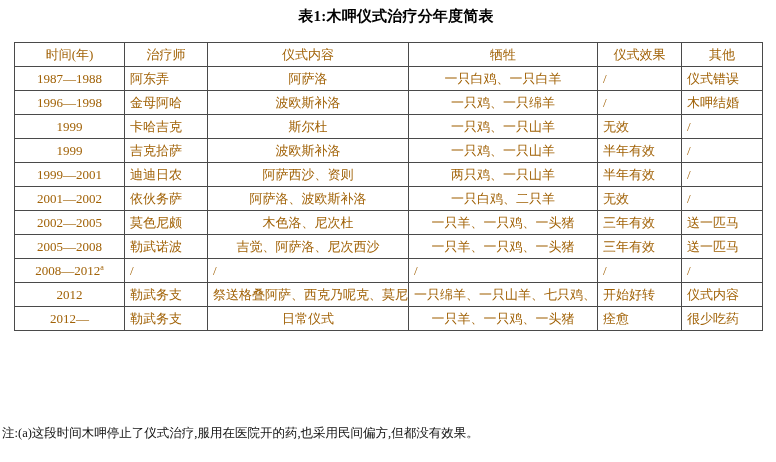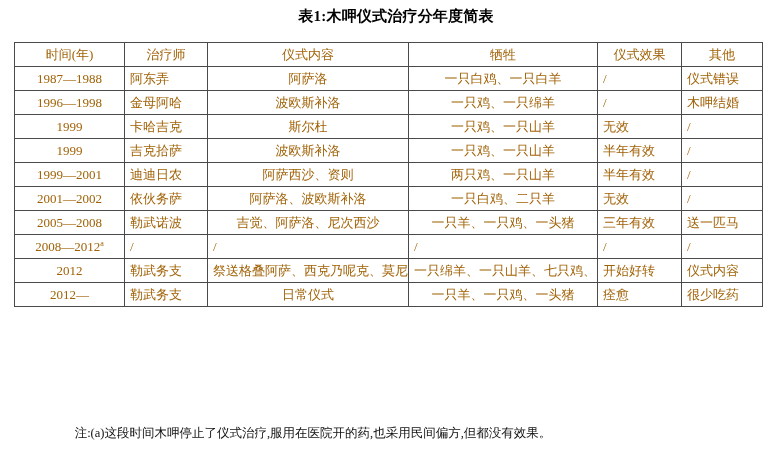--- a/index.html
+++ b/index.html
@@ -179,6 +179,14 @@
             <td class="align-center">/</td>
           </tr>
           <tr>
+            <td class="align-left">2002—2005</td>
+            <td class="align-center">莫色尼颇</td>
+            <td class="align-left">木色洛、尼次杜</td>
+            <td class="align-left">一只羊、一只鸡、一头猪</td>
+            <td class="align-center">三年有效</td>
+            <td class="align-center">送一匹马</td>
+          </tr>
+          <tr>
             <td class="align-left">2005—2008</td>
             <td class="align-center">勒武诺波</td>
             <td class="align-left">吉觉、阿萨洛、尼次西沙</td>

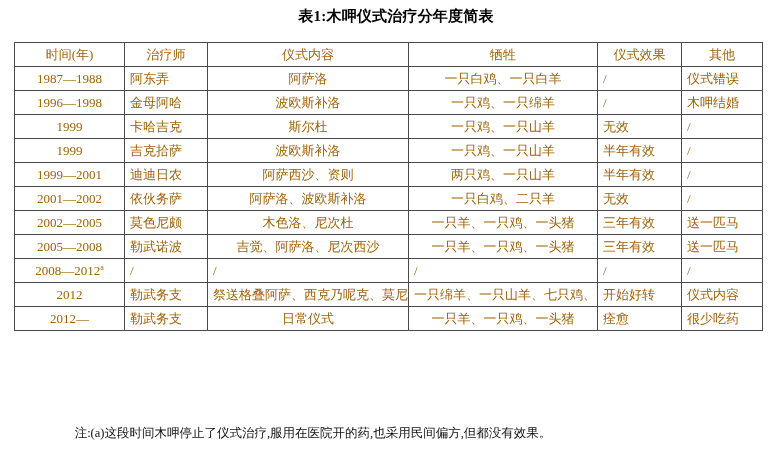--- a/index.html
+++ b/index.html
@@ -92,7 +92,6 @@
     left: 0;
     top: 424px;
     width: 624px;
-    text-align: center;
     font-size: 12.5px;
     line-height: 18px;
     color: #111;

